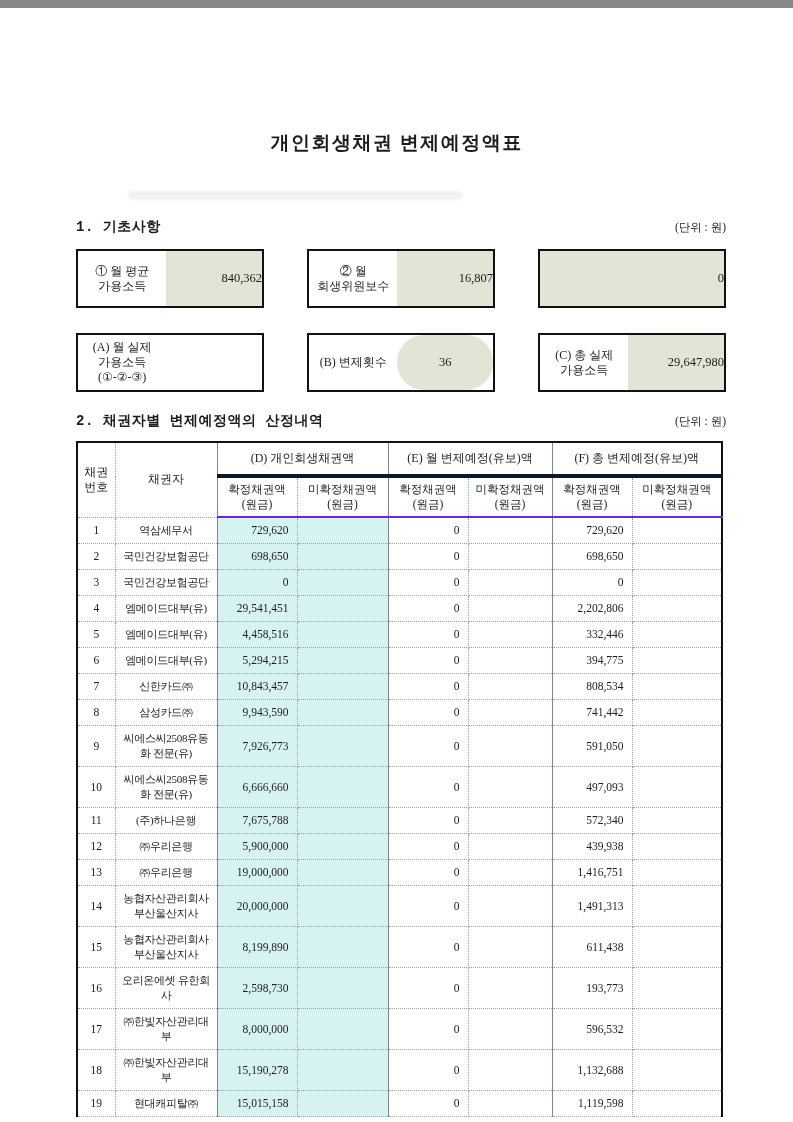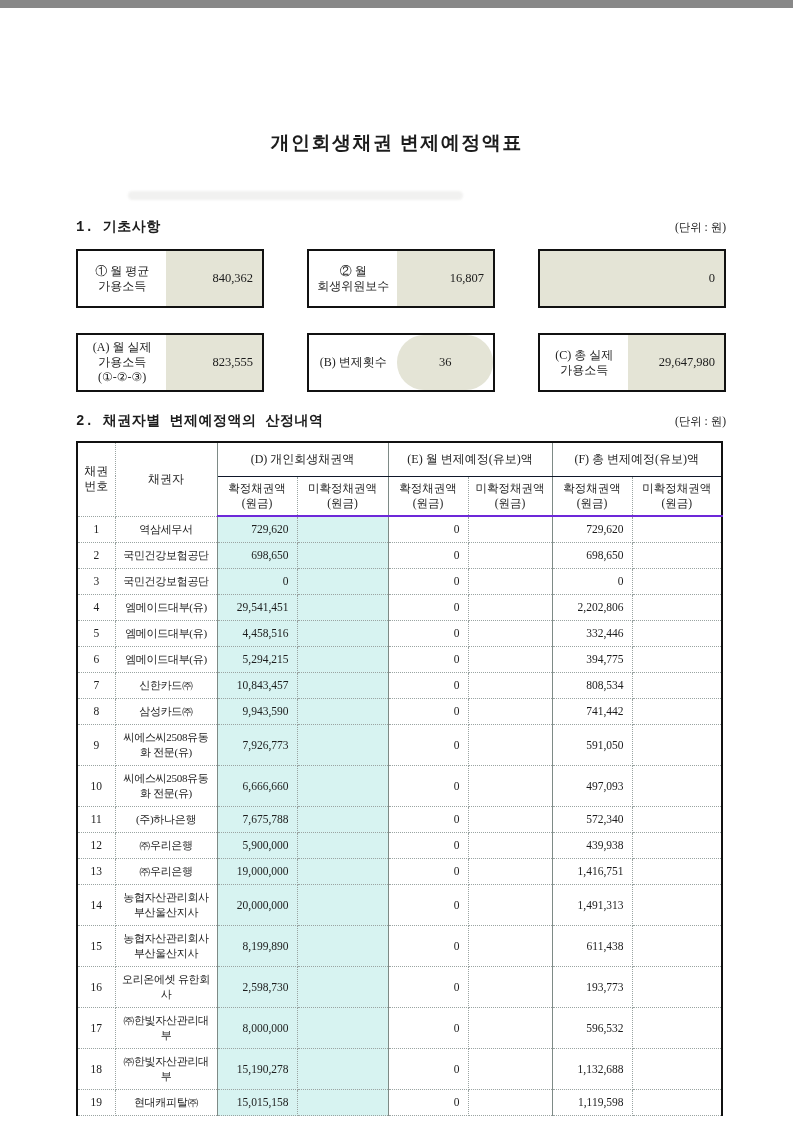--- a/index.html
+++ b/index.html
@@ -74,7 +74,6 @@
     flex: 1;
     background: var(--value-bg);
     display: flex; align-items: center; justify-content: flex-end;
-    padding-right: 9px;
     font-size: 12.5px;
   }
   .sum-box .val.center { justify-content: center; padding-right: 0; border-radius: 27px; }

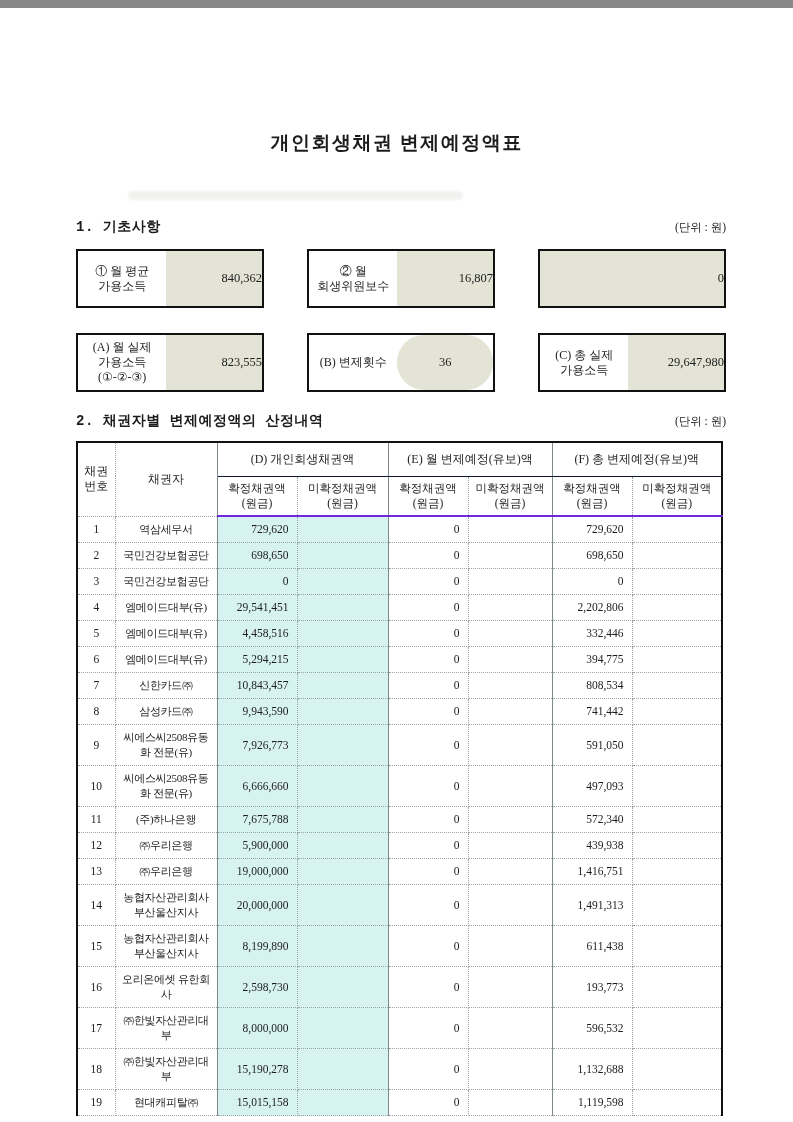--- a/index.html
+++ b/index.html
@@ -147,7 +147,6 @@
         <div class="lbl">(A) 월 실제
 가용소득
 (①-②-③)</div>
-        <div class="val">823,555</div>
       </div>
       <div class="sum-box">
         <div class="lbl">(B) 변제횟수</div>

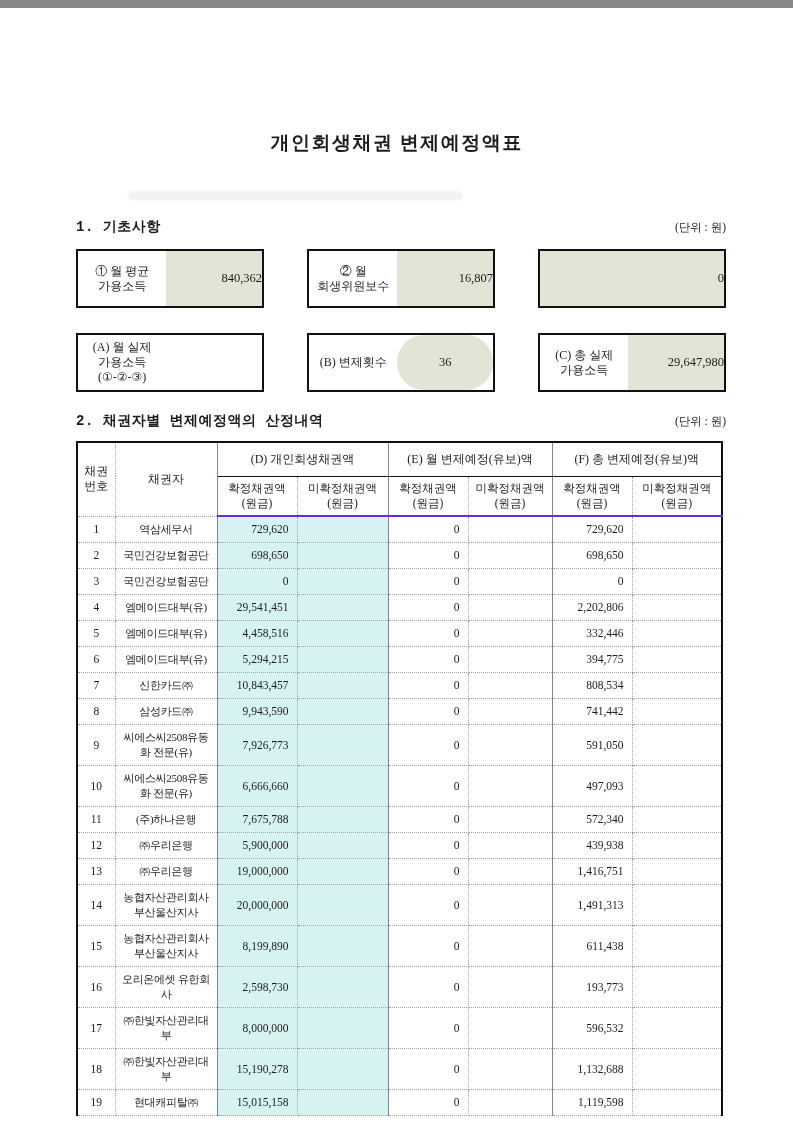--- a/index.html
+++ b/index.html
@@ -102,7 +102,7 @@
   }
   table.claims thead tr.grp th { height: 34px; font-size: 12px; }
   table.claims thead tr.sub th { height: 40px; border-bottom: 2px solid #6d28d9; }
-  table.claims thead th.span2 { border-bottom: 1px solid #0f172a; }
+  table.claims thead th.span2 { border-bottom: 4px solid #0f172a; }
   .sep-solid { border-right: 1px solid #7e8a86 !important; }
   table.claims tbody td {
     line-height: 15px;

